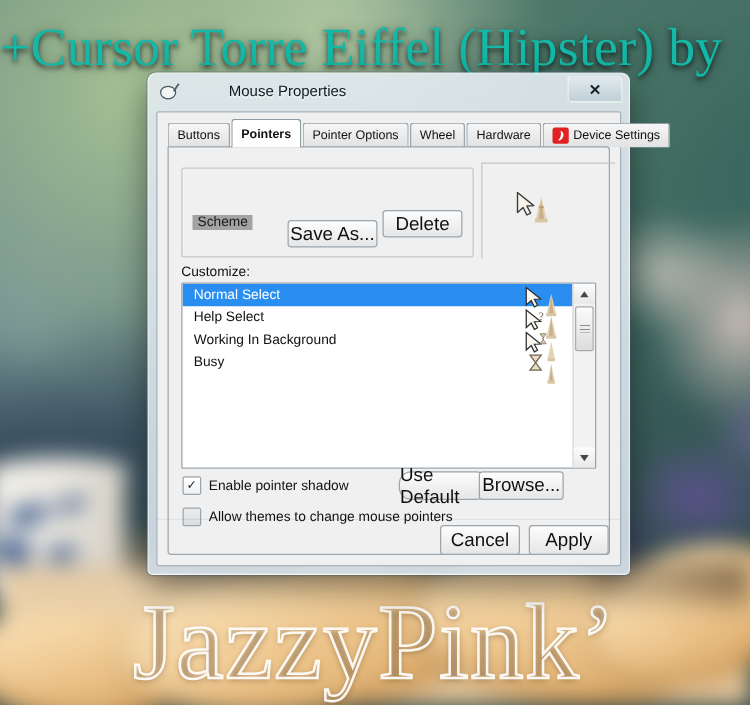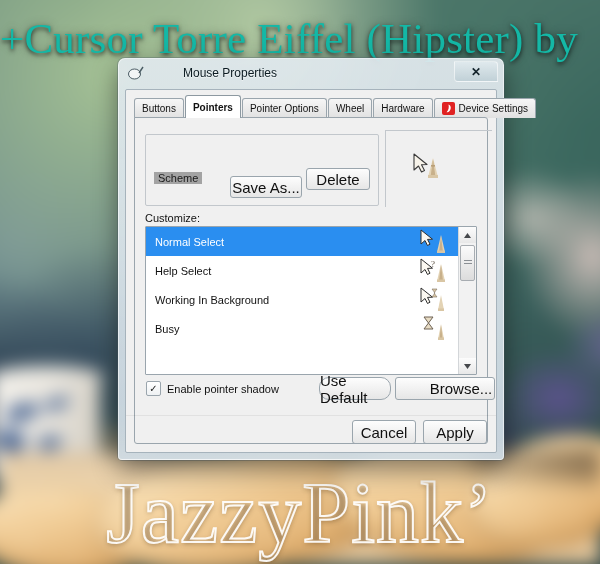--- a/index.html
+++ b/index.html
@@ -214,7 +214,7 @@
   }
   .list-inner{position:absolute;left:0;top:0;right:18px;bottom:0;}
   .list-row{
-    height:29px;display:flex;align-items:center;position:relative;
+    height:18px;display:flex;align-items:center;position:relative;
     padding-left:9px;font-size:11px;color:#111;cursor:default;
   }
   .list-row.sel{background:#2a8ef0;color:#fff;}

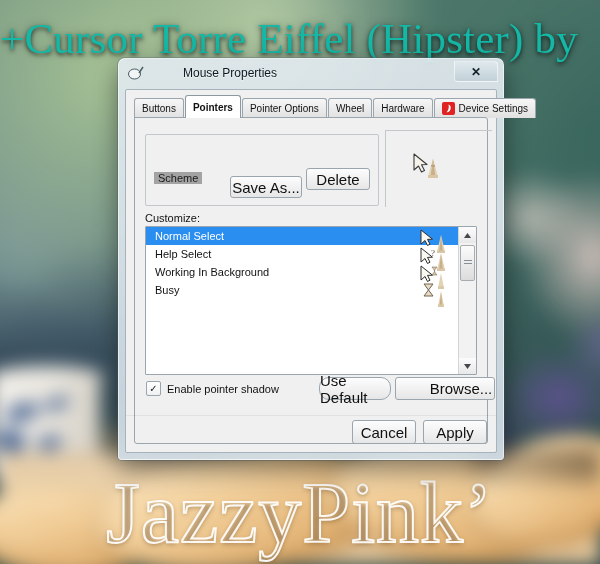--- a/index.html
+++ b/index.html
@@ -249,7 +249,7 @@
   .chkbox.off{background:linear-gradient(180deg,#e9eaec,#dcdee0);}
   .chk-mark{font-size:10px;color:#202020;line-height:1;}
   .btn-usedefault{position:absolute;left:184px;top:259px;width:70px;height:21px;border-radius:10px;}
-  .btn-browse{position:absolute;left:260px;top:259px;width:66px;height:21px;padding-left:32px;}
+  .btn-browse{position:absolute;left:248px;top:259px;width:66px;height:21px;}
 
   
   .dlg-buttons{position:absolute;right:9px;bottom:8px;display:flex;gap:7px;}

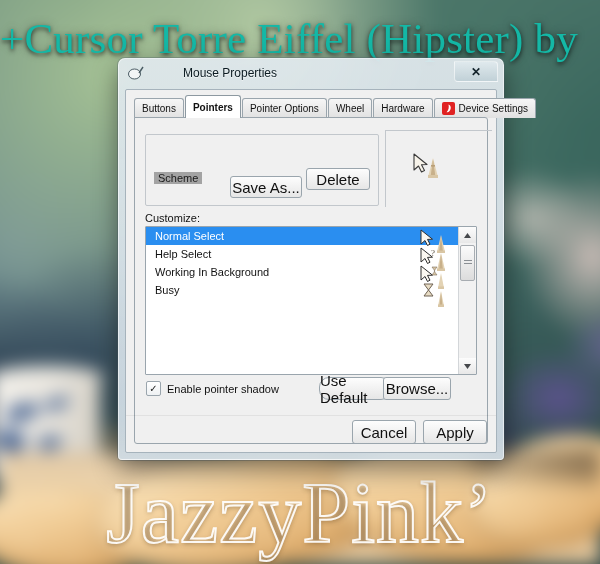--- a/index.html
+++ b/index.html
@@ -442,6 +442,10 @@
         <span>Enable pointer shadow</span>
       </div>
 
+      <div class="chk-row chk-themes">
+        <span class="chkbox off"></span>
+        <span>Allow themes to change mouse pointers</span>
+      </div>
 
       <div class="btn btn-usedefault">Use Default</div>
       <div class="btn btn-browse">Browse...</div>

